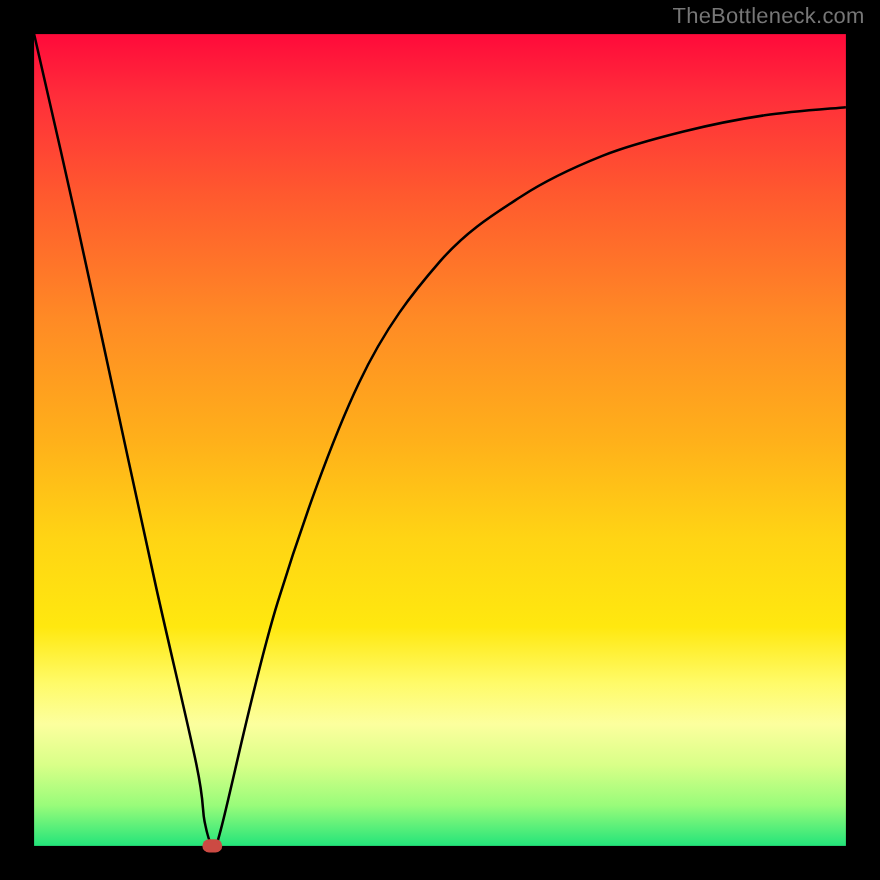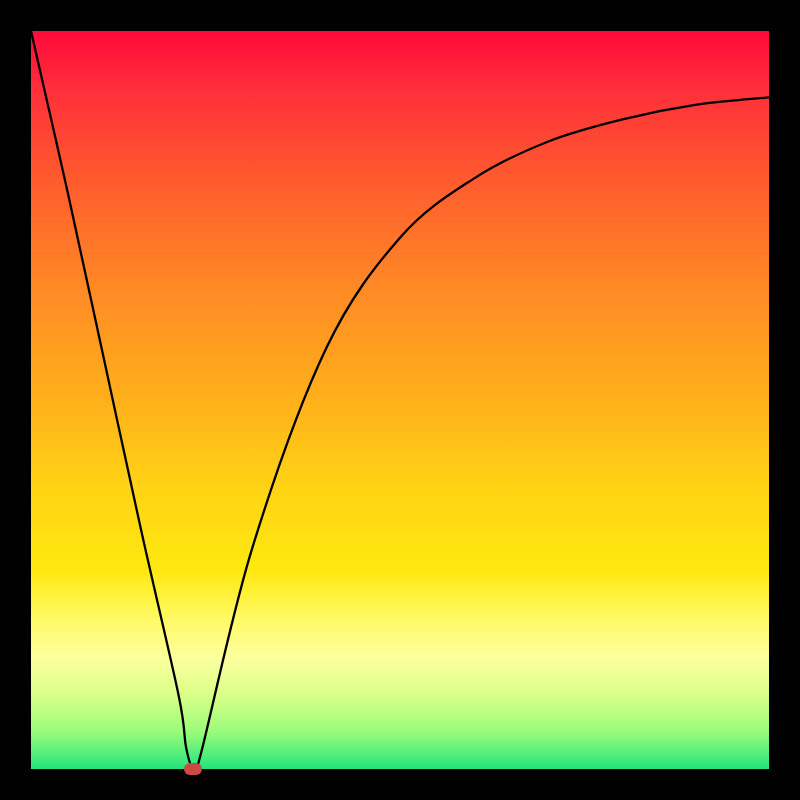--- a/index.html
+++ b/index.html
@@ -69,6 +69,7 @@
 <body>
 
 <div class="frame">
+  <div class="watermark">TheBottleneck.com</div>
 
   <div class="plot-area">
     <svg class="curve" viewBox="0 0 738 738" preserveAspectRatio="none">

